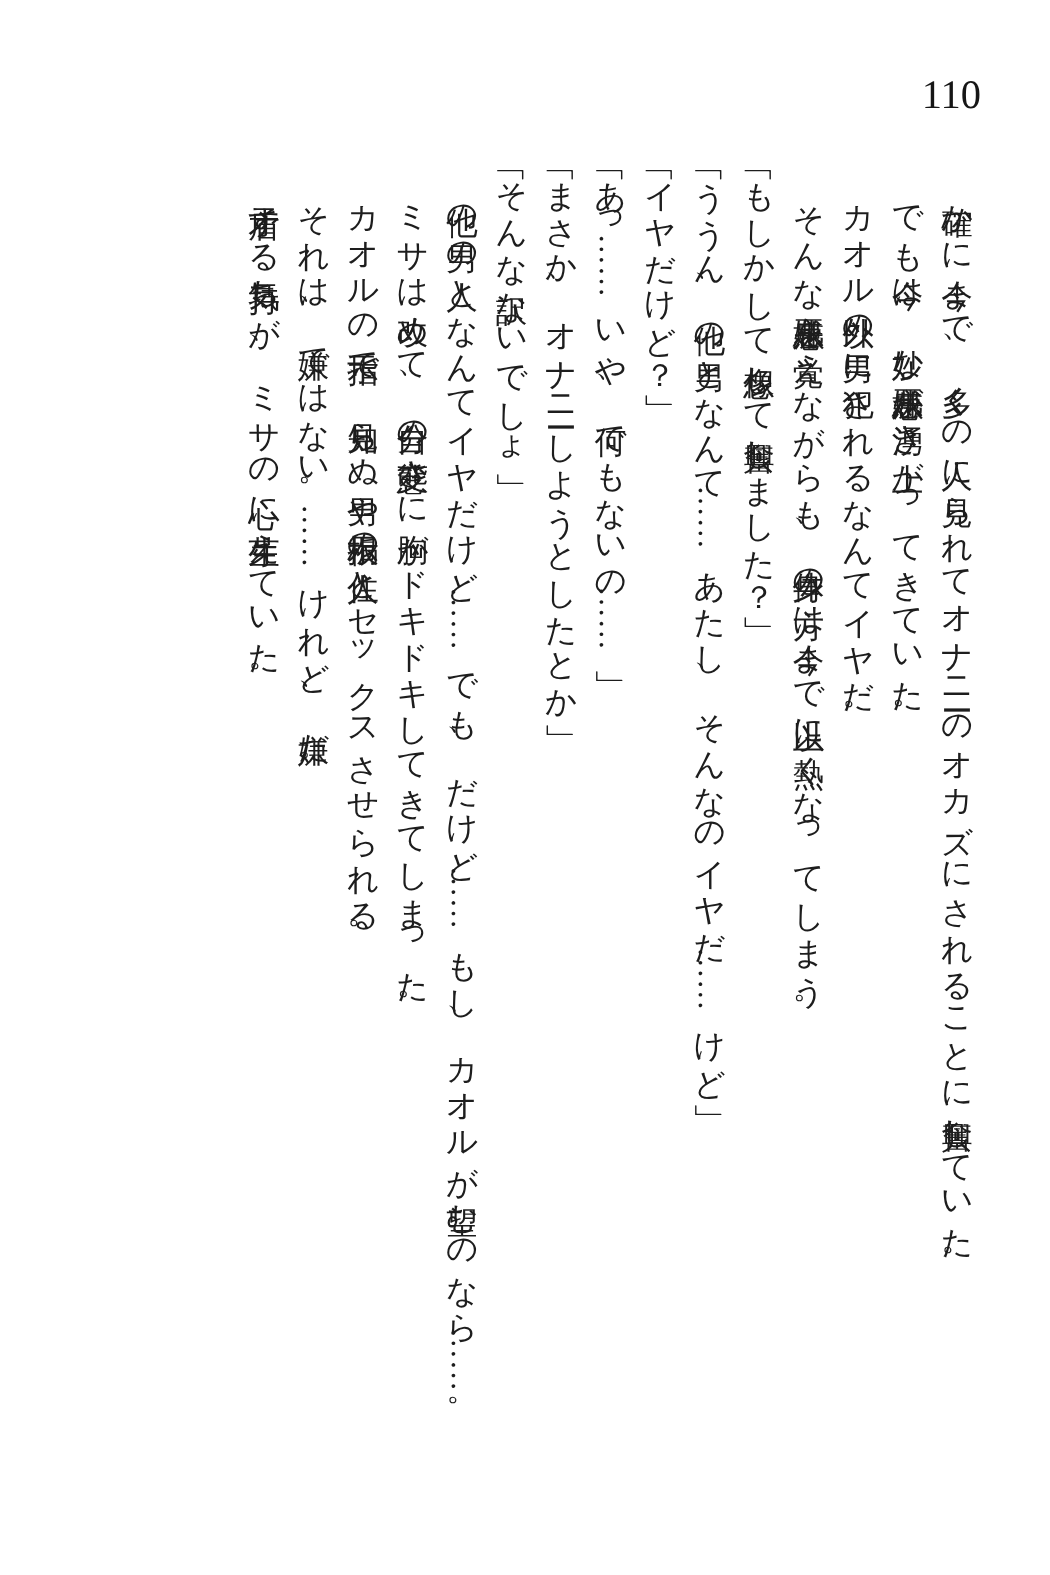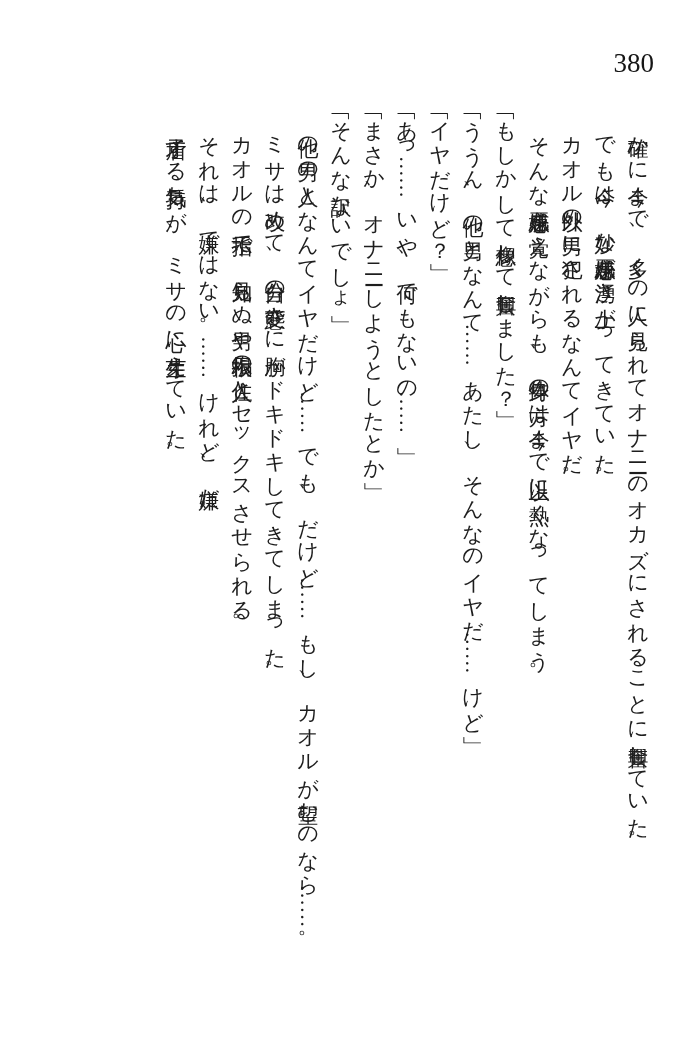--- a/index.html
+++ b/index.html
@@ -53,7 +53,7 @@
 
 <div class="page">
 
-  <div class="page-number">380</div>
+  <div class="page-number">110</div>
 
   <div class="text-block">
     <p class="narration">確かに今まで、多くの人に見られてオナニーのオカズにされることに興奮していた。</p>

